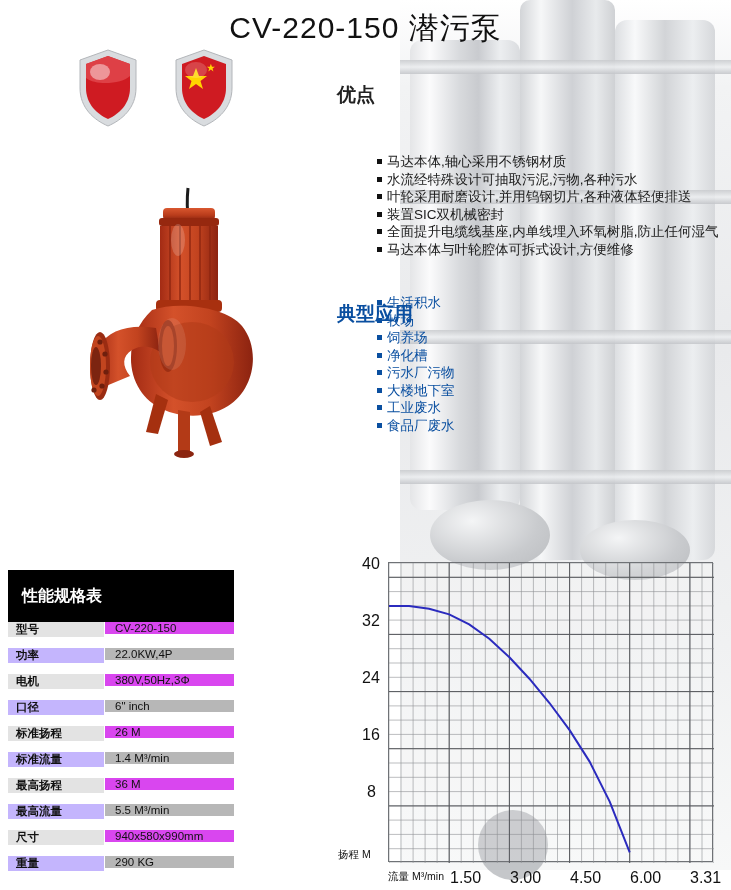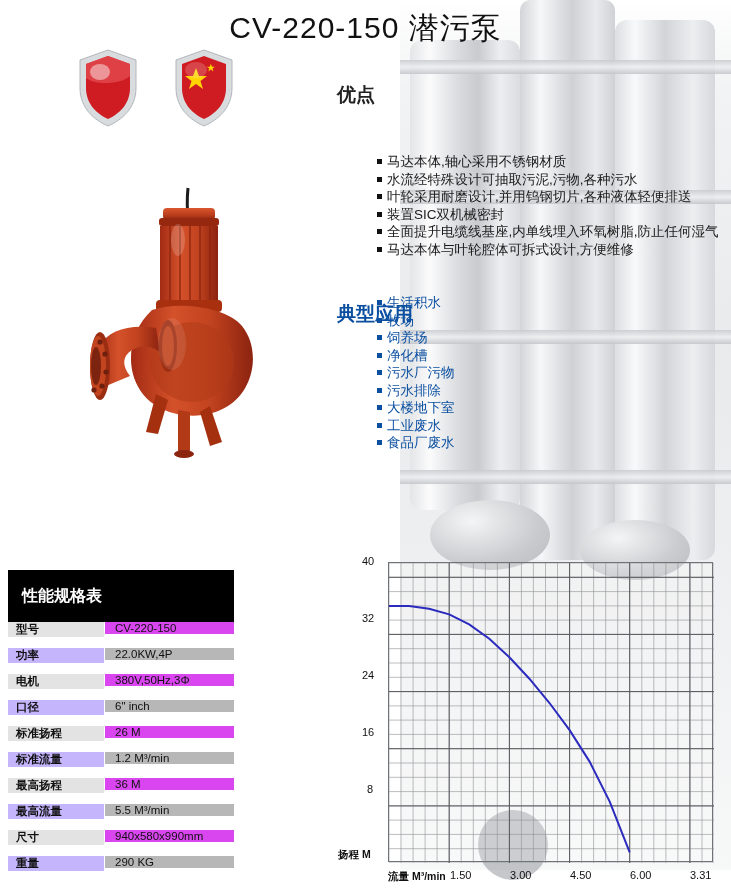--- a/index.html
+++ b/index.html
@@ -342,7 +342,6 @@
   <li>饲养场</li>
   <li>净化槽</li>
   <li>污水厂污物</li>
-  <li>污水排除</li>
   <li>大楼地下室</li>
   <li>工业废水</li>
   <li>食品厂废水</li>

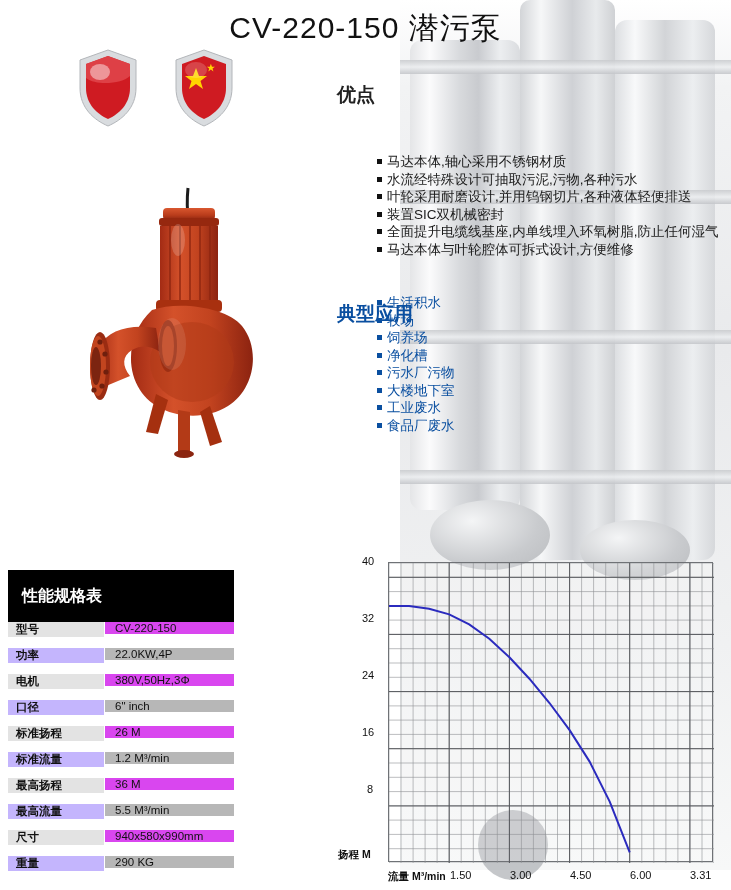--- a/index.html
+++ b/index.html
@@ -212,7 +212,7 @@
   }
   .ytick, .xtick {
     position: absolute;
-    font-size: 11px;
+    font-size: 16px;
     color: #111;
   }
   .axis-label {

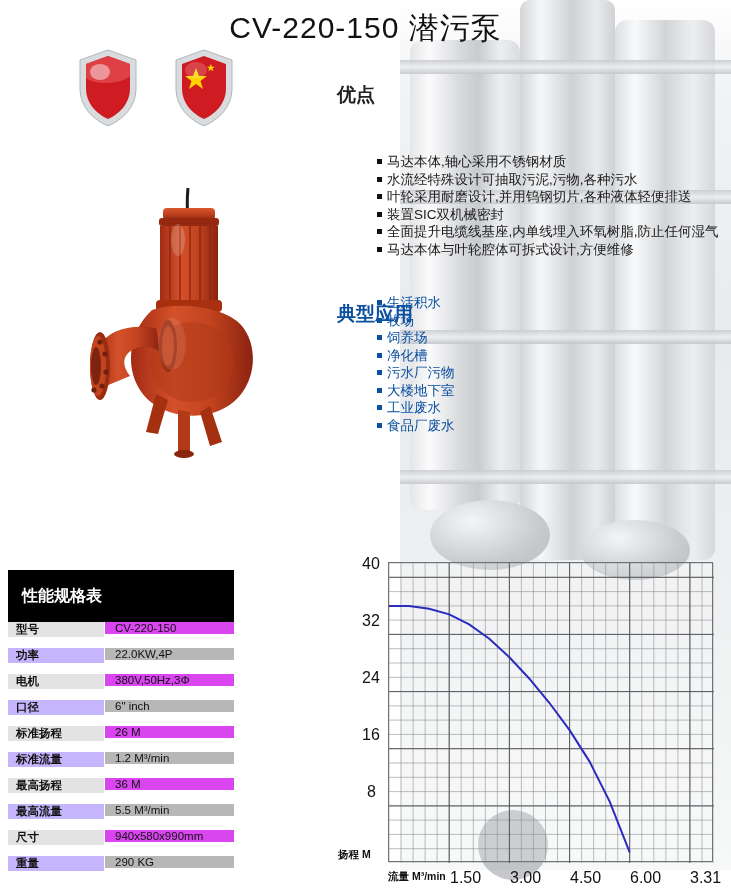--- a/index.html
+++ b/index.html
@@ -378,7 +378,7 @@
   <div class="spec-row dark">
     <div class="k">标准流量</div>
     <div class="sep"></div>
-    <div class="v">1.2 M³/min</div>
+    <div class="v">1.4 M³/min</div>
   </div>
   <div class="spec-row light">
     <div class="k">最高扬程</div>

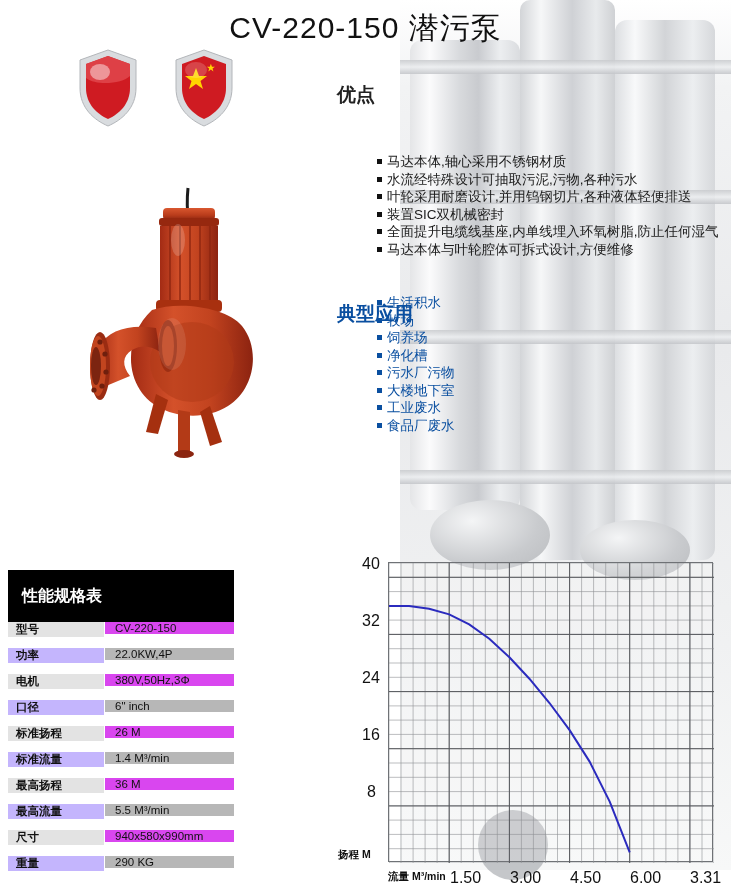--- a/index.html
+++ b/index.html
@@ -219,7 +219,6 @@
     position: absolute;
     font-size: 10.5px;
     color: #111;
-    font-weight: bold;
   }
   .blurcircle {
     position: absolute;

